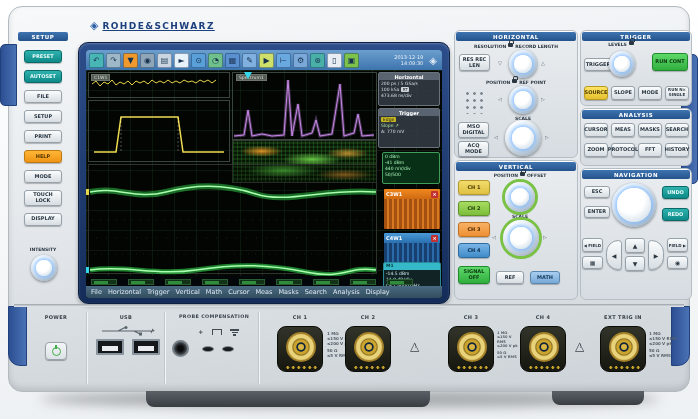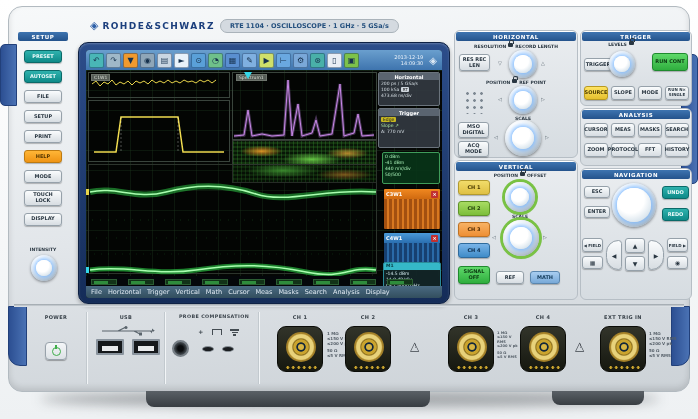--- a/index.html
+++ b/index.html
@@ -20,7 +20,7 @@
   
   .brand{position:absolute;left:90px;top:20px;display:flex;align-items:center;gap:4px;}
   .rs-glyph{color:#2c5fa8;font-size:11px;line-height:1;}
-  .brand-name{font-weight:bold;font-size:9px;letter-spacing:1.4px;color:#1c3f7d;}
+  .brand-name{font-weight:bold;font-size:9px;letter-spacing:1.4px;color:#1c3f7d;text-decoration:underline;}
   .model-badge{position:absolute;left:220px;top:19px;height:14px;padding:0 9px;border-radius:7px;
                background:#d4dae0;border:1px solid #aab3ba;color:#24507e;font-weight:bold;
                font-size:6.5px;line-height:13px;white-space:nowrap;}

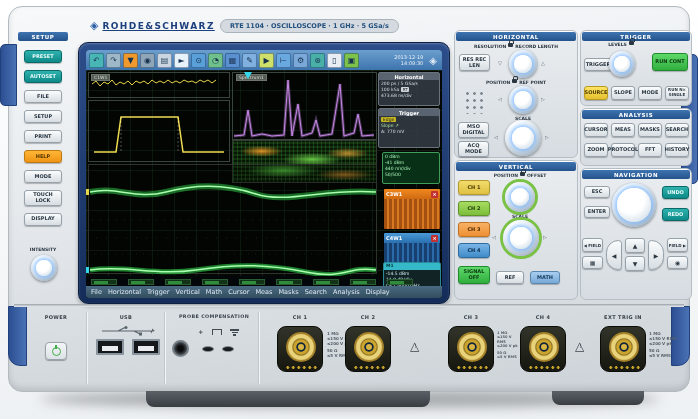--- a/index.html
+++ b/index.html
@@ -156,7 +156,6 @@
     <span class="rs-glyph">◈</span>
     <span class="brand-name">ROHDE&amp;SCHWARZ</span>
   </div>
-  <div class="model-badge">RTE 1104 · OSCILLOSCOPE · 1 GHz · 5 GSa/s</div>
 
   <div class="sec-header" style="left:18px;top:32px;width:50px;">SETUP</div>
   <div class="leftcol">

